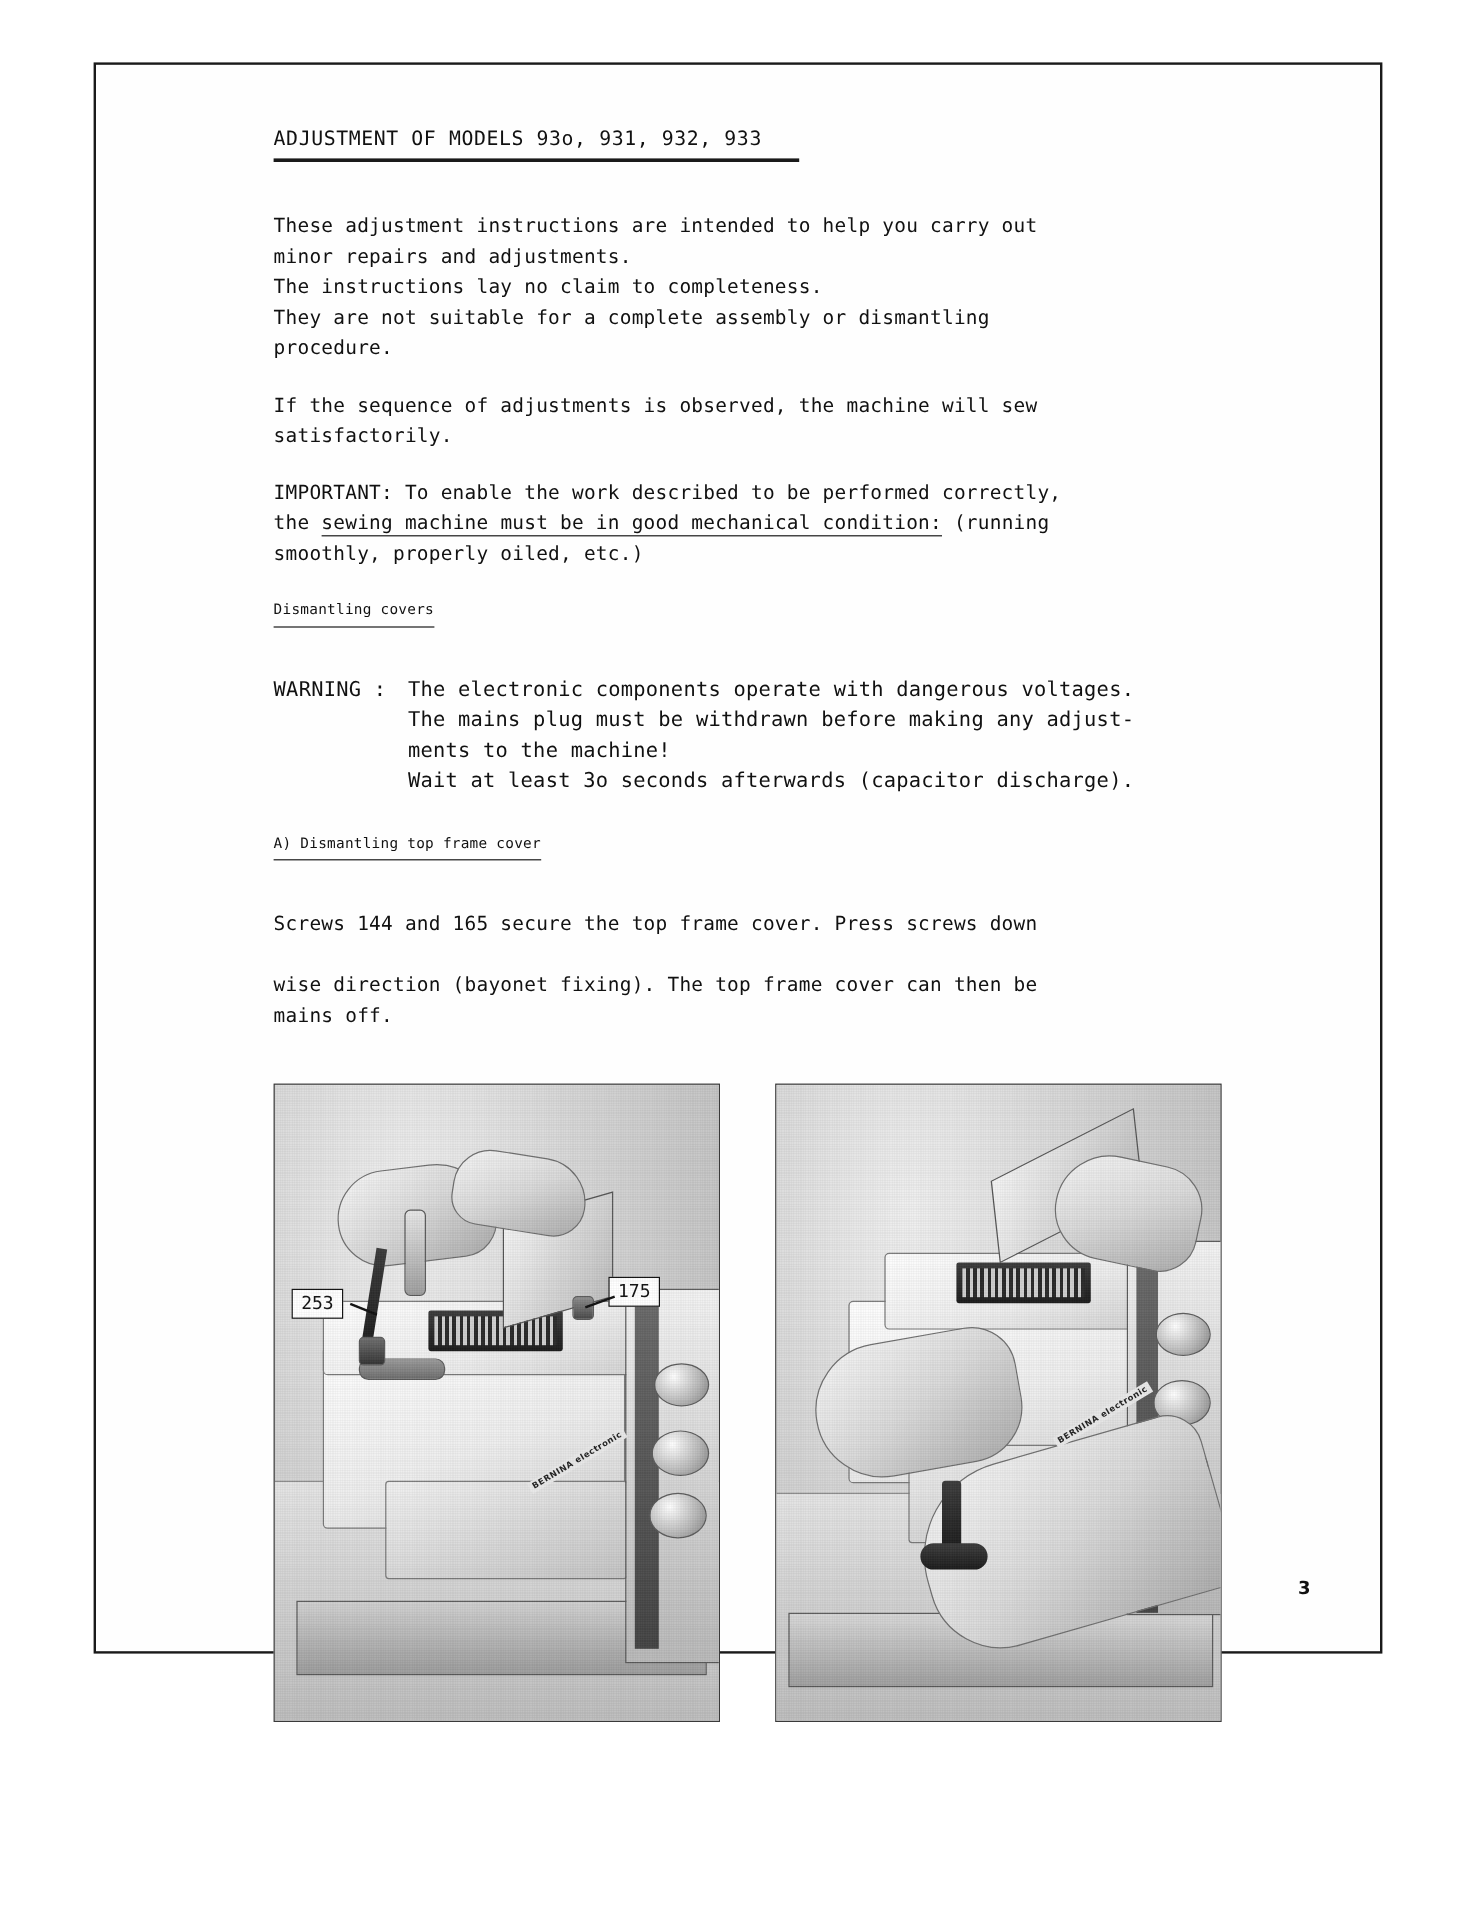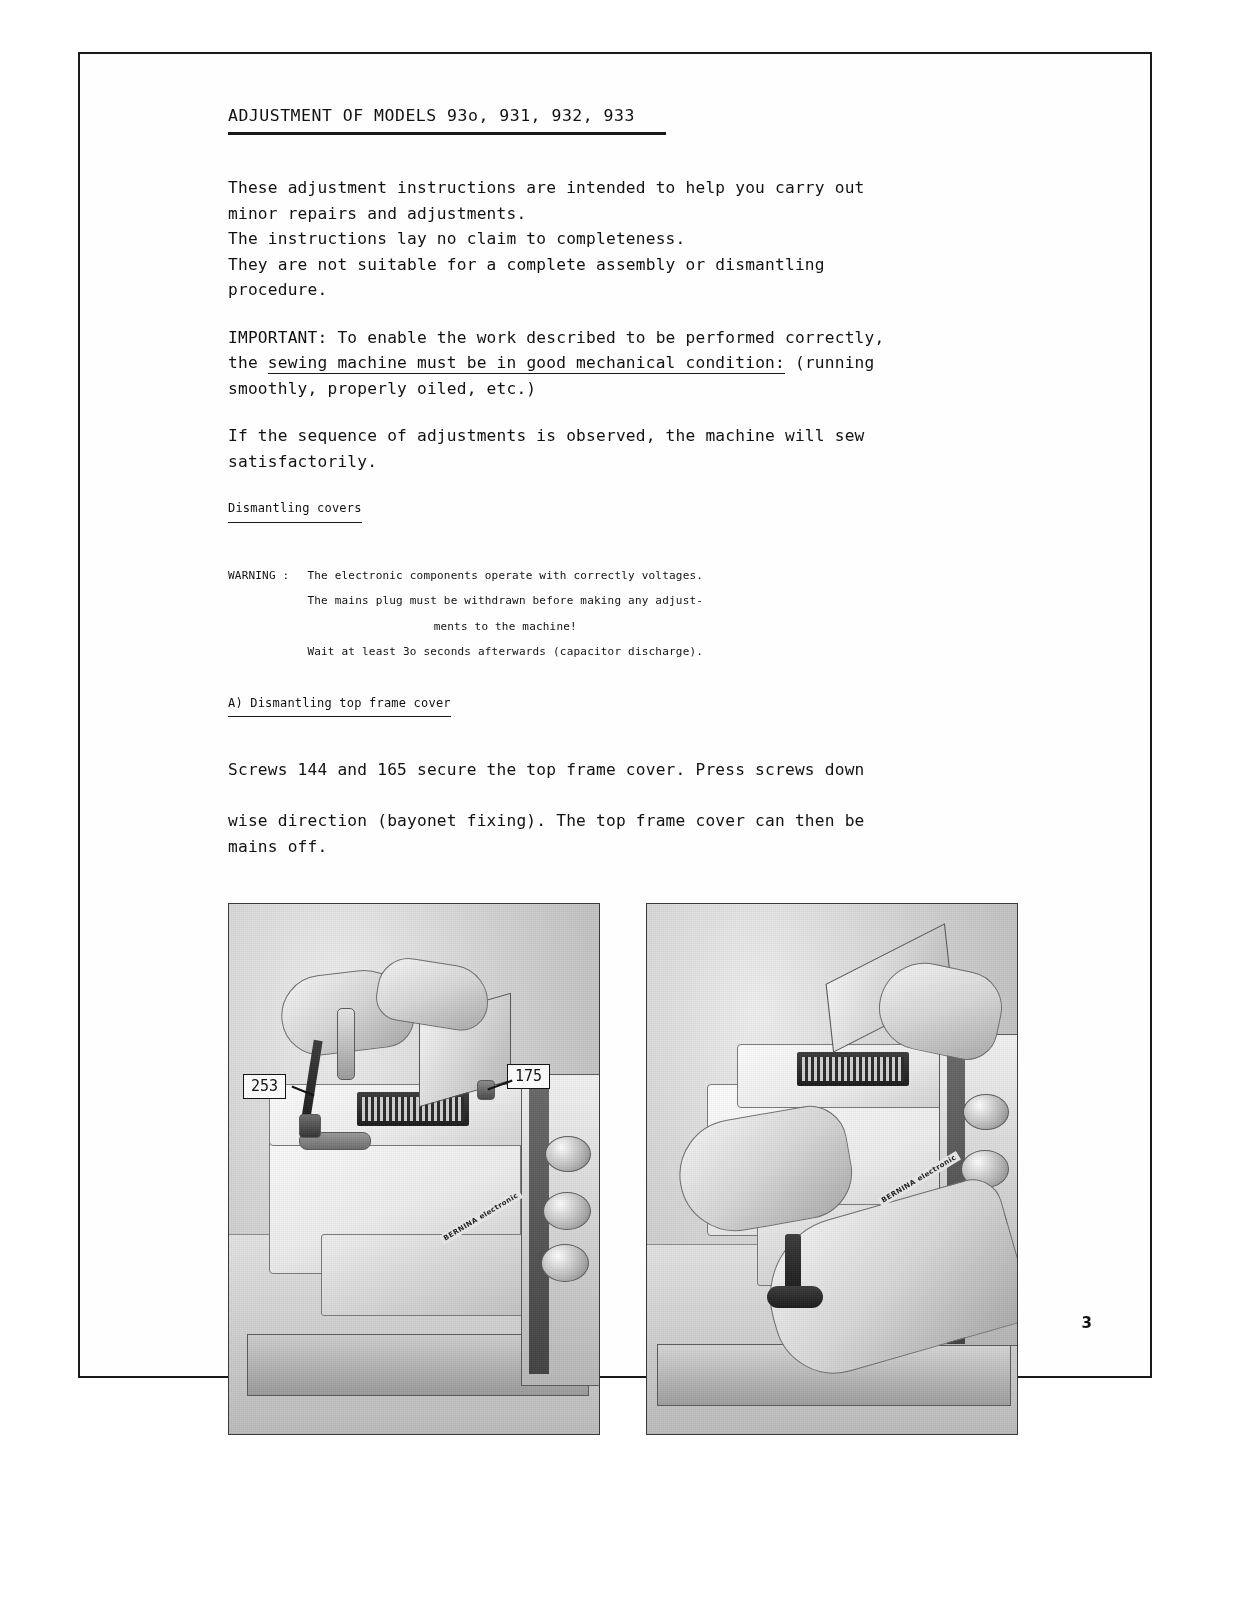--- a/index.html
+++ b/index.html
@@ -192,14 +192,14 @@
     </p>
 
     <p class="para">
+      <span>If the sequence of adjustments is observed, the machine will sew</span><br>
+      <span>satisfactorily.</span>
+    </p>
+
+    <p class="para">
       <span>IMPORTANT:  To enable the work described to be performed correctly,</span><br>
       <span>the </span><span class="u-line">sewing machine must be in good mechanical condition:</span><span> (running</span><br>
       <span>smoothly, properly oiled, etc.)</span>
-    </p>
-
-    <p class="para">
-      <span>If the sequence of adjustments is observed, the machine will sew</span><br>
-      <span>satisfactorily.</span>
     </p>
 
     <div class="section-head-wrap">

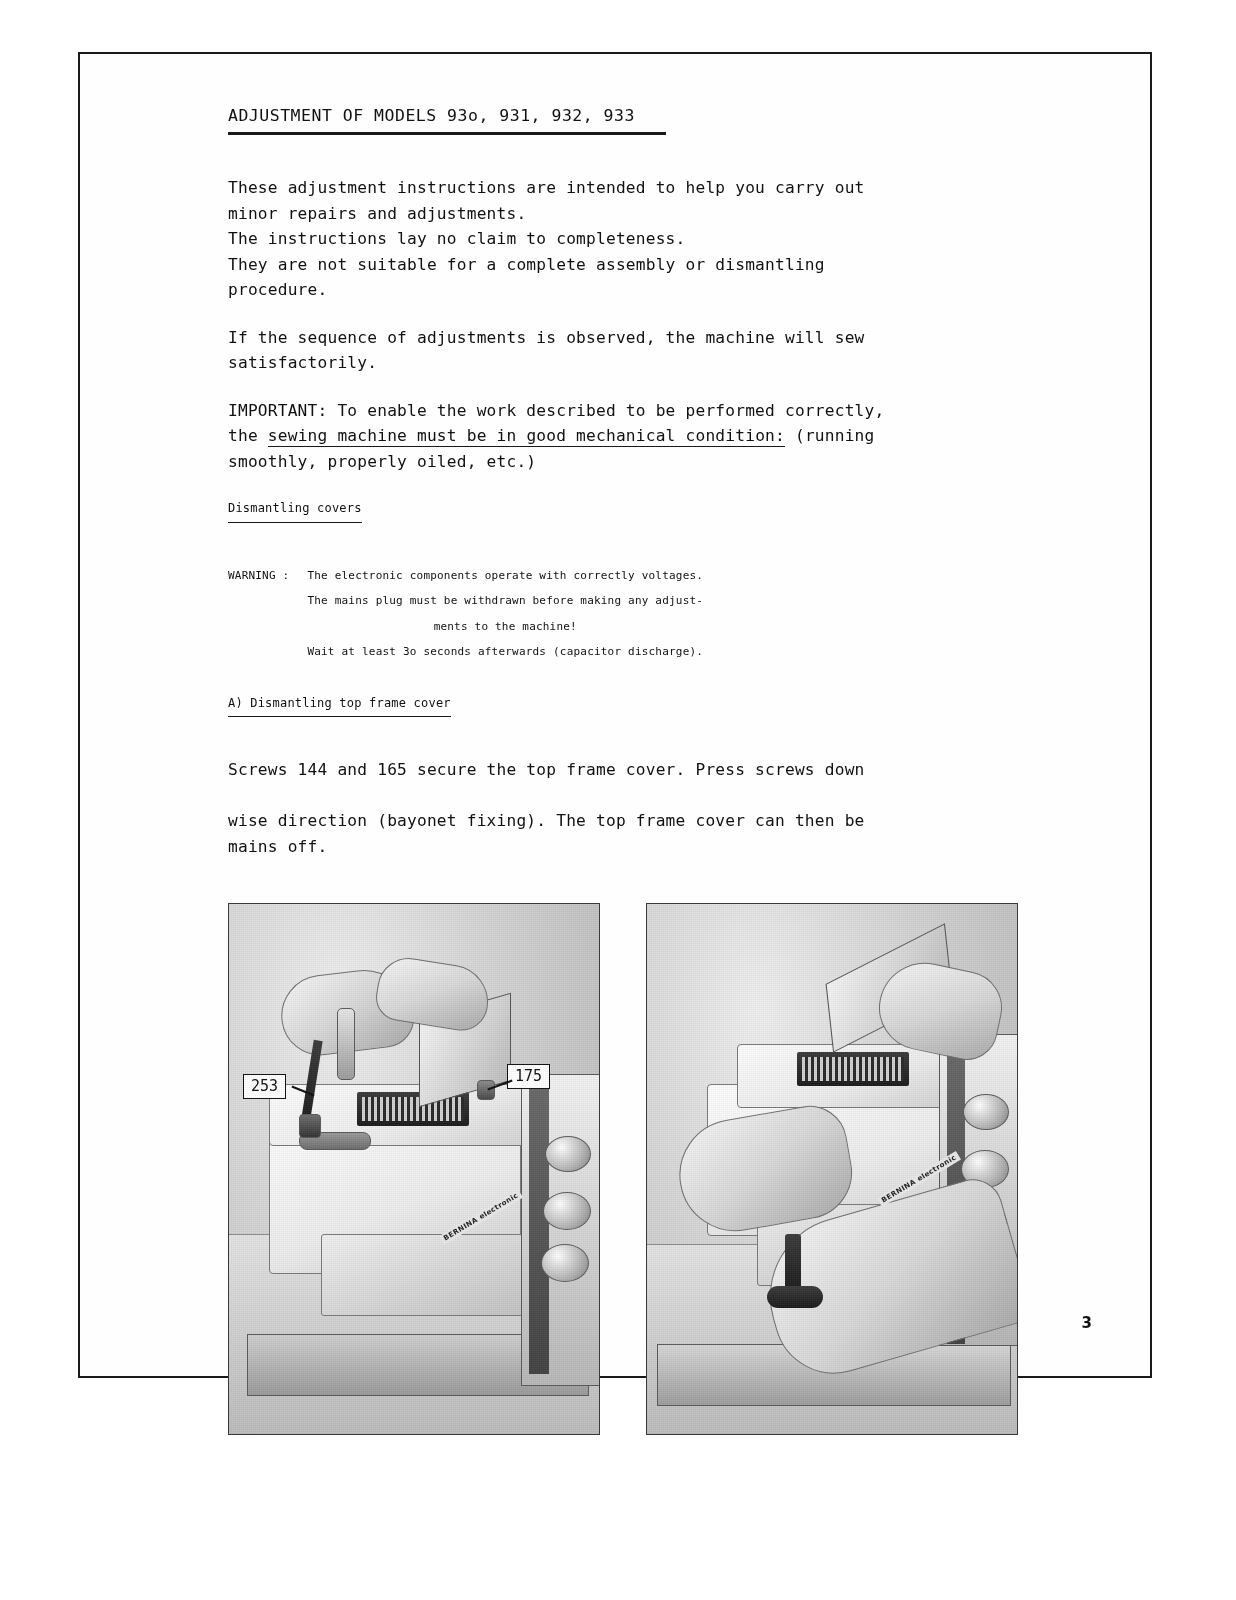--- a/index.html
+++ b/index.html
@@ -66,11 +66,10 @@
   }
   .warning-block {
     display: flex;
-    font-size: 11px;
+    font-size: 17px;
     line-height: 25.5px;
     margin: 0 0 26px 0;
     letter-spacing: 0.2px;
-    text-align: center;
   }
   .warning-label {
     white-space: nowrap;

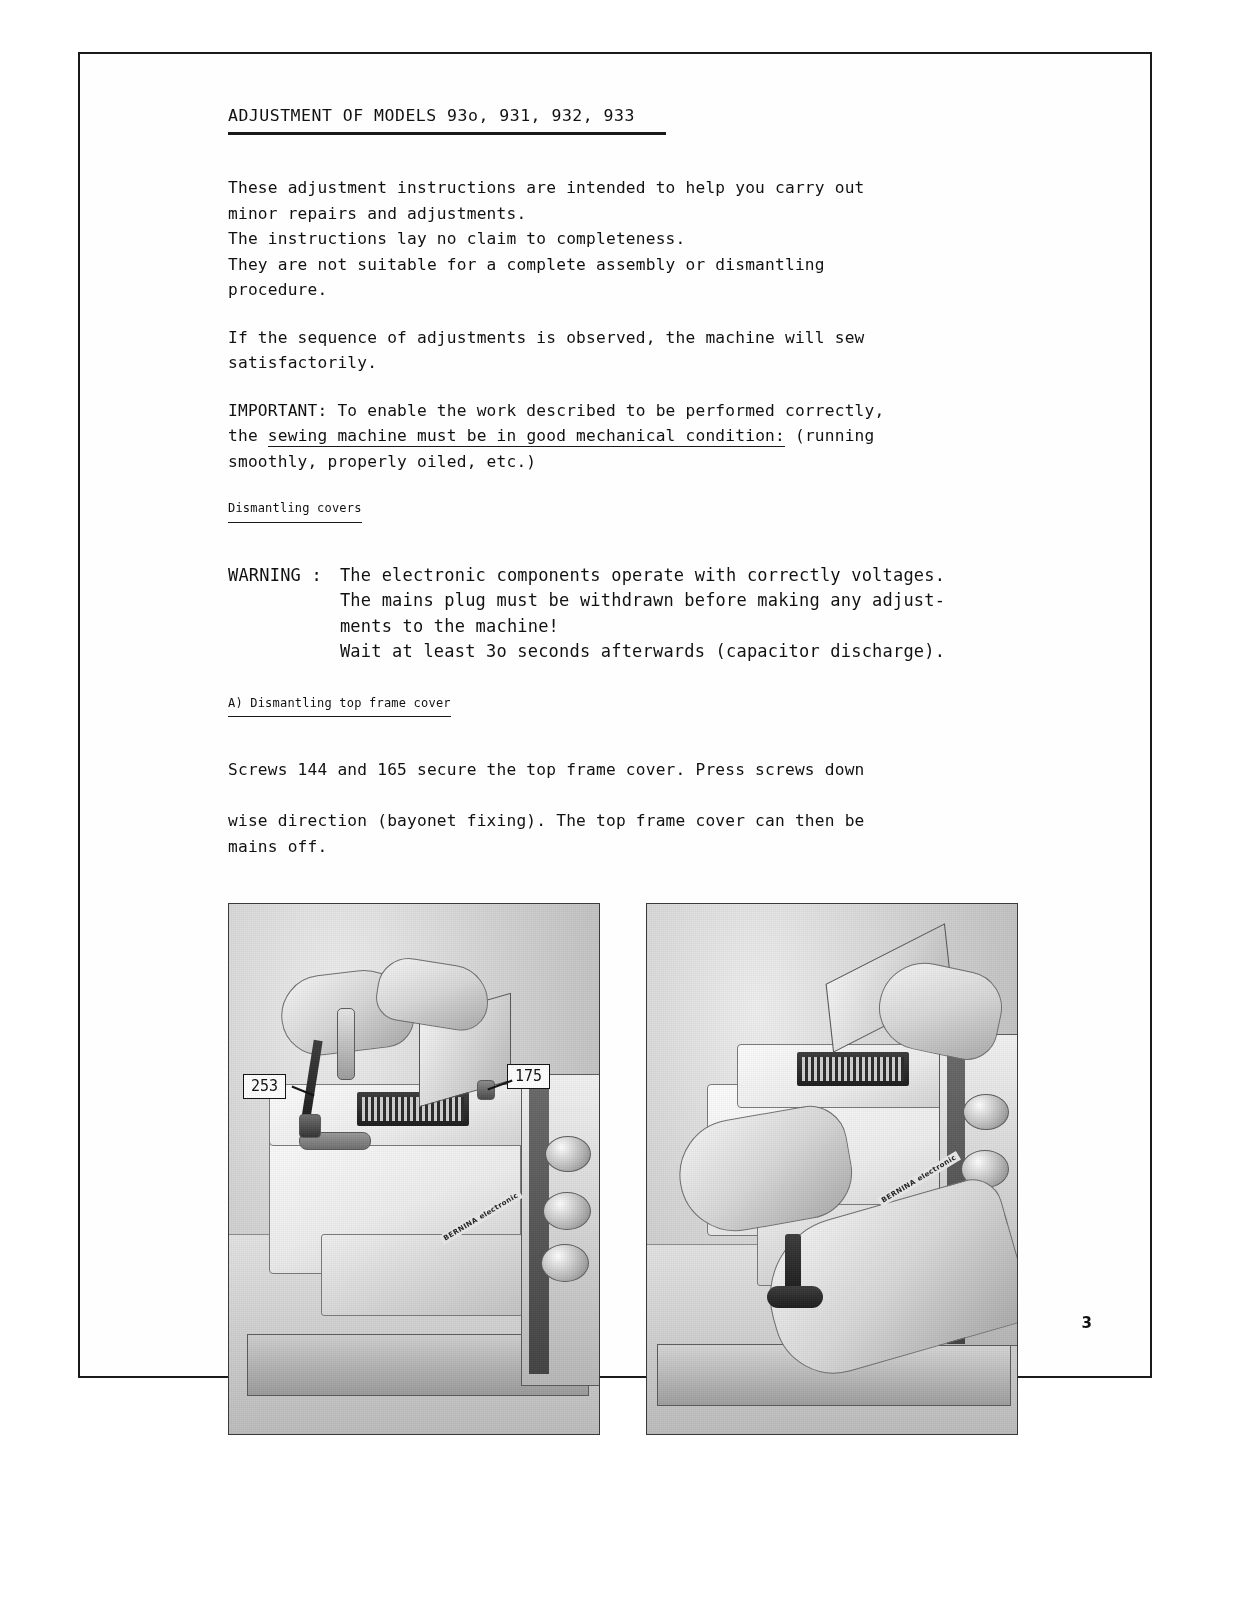--- a/index.html
+++ b/index.html
@@ -208,7 +208,7 @@
     <div class="warning-block">
       <div class="warning-label">WARNING :</div>
       <div class="warning-body">
-        <div>The electronic components operate with correctly voltages.</div>
+        <div>The electronic components operate with dangerous voltages.</div>
         <div>The mains plug must be withdrawn before making any adjust-</div>
         <div>ments to the machine!</div>
         <div>Wait at least 3o seconds afterwards (capacitor discharge).</div>

